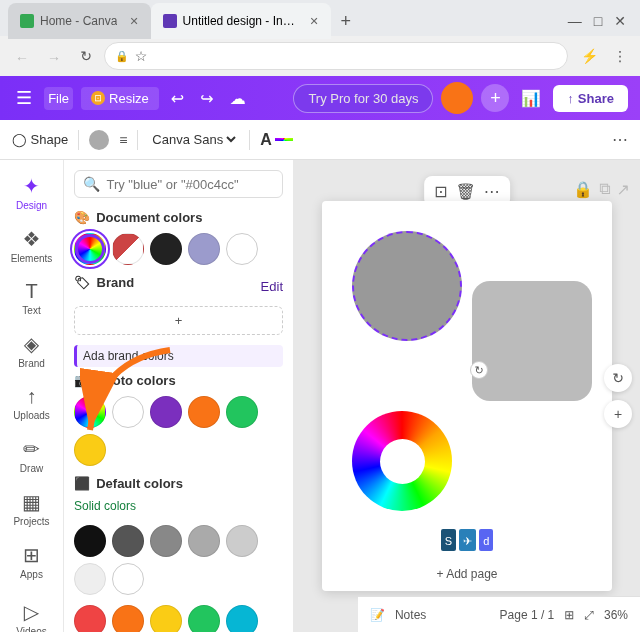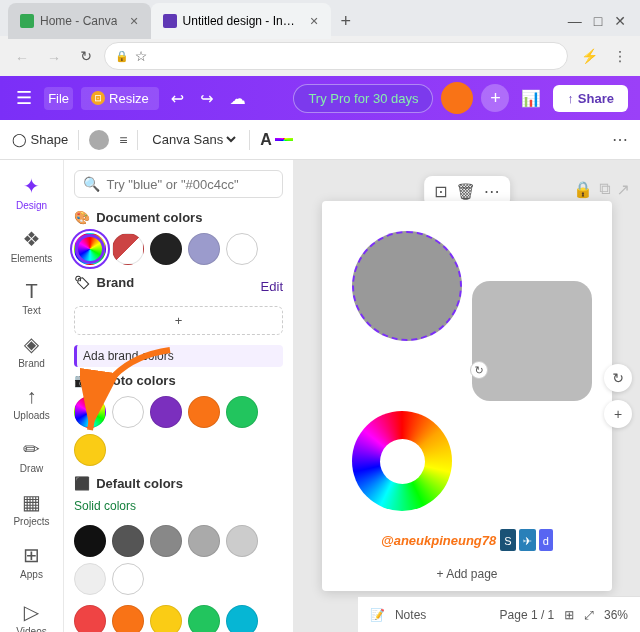--- a/index.html
+++ b/index.html
@@ -32,7 +32,7 @@
     .toolbar-spacer { flex: 1; }
     .undo-btn, .redo-btn { color: white; background: none; border: none; font-size: 16px; cursor: pointer; padding: 4px; }
     .cloud-btn { color: white; background: none; border: none; font-size: 16px; cursor: pointer; padding: 4px; }
-    .try-pro-btn { background: #7c3aed; border: 1px solid rgba(255,255,255,0.4); color: #86efac; padding: 6px 14px; border-radius: 20px; font-size: 13px; cursor: pointer; font-weight: 500; }
+    .try-pro-btn { background: #7c3aed; border: 1px solid rgba(255,255,255,0.4); color: #e5e5e5; padding: 6px 14px; border-radius: 20px; font-size: 13px; cursor: pointer; font-weight: 500; }
     .avatar-btn { width: 32px; height: 32px; background: #f97316; border-radius: 50%; cursor: pointer; }
     .add-btn { width: 28px; height: 28px; background: rgba(255,255,255,0.25); border-radius: 50%; color: white; font-size: 18px; display: flex; align-items: center; justify-content: center; cursor: pointer; }
     .chart-btn { color: white; background: none; border: none; font-size: 16px; cursor: pointer; padding: 4px; }

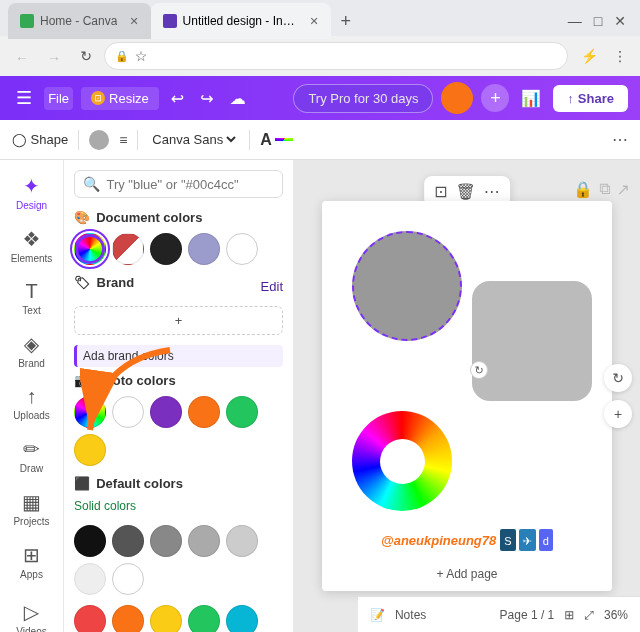--- a/index.html
+++ b/index.html
@@ -332,7 +332,6 @@
       </div>
 
       <div class="canvas-watermark">
-        <span class="watermark-text">@aneukpineung78</span>
         <div class="watermark-badges">
           <div class="badge-steem">
             <span class="badge-icon">S</span>

